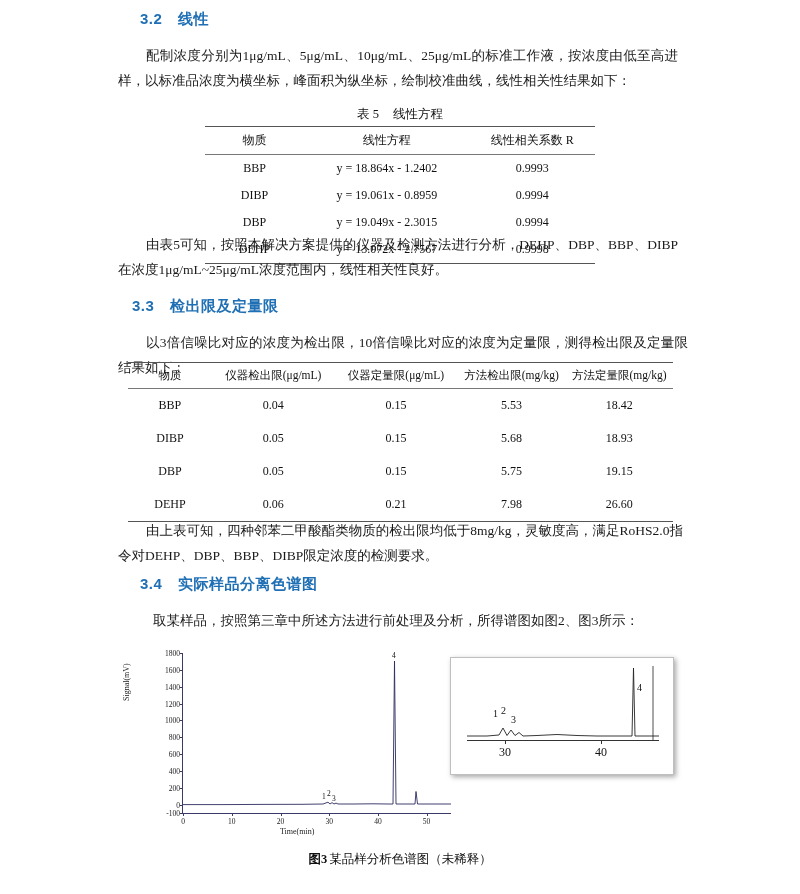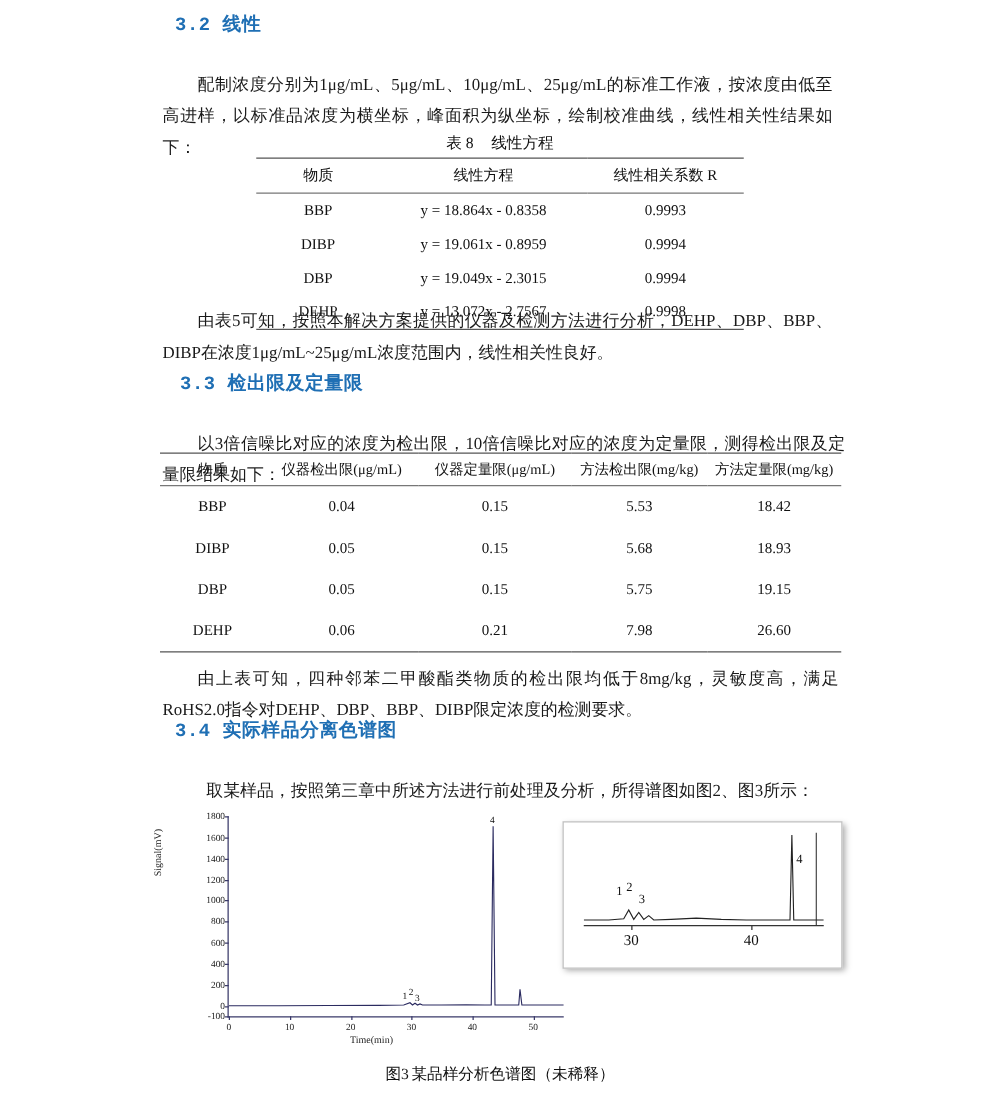--- a/index.html
+++ b/index.html
@@ -38,7 +38,7 @@
   }
 
   h2.section {
-    font-family: Liberation Mono, monospace;
+    font-family: Liberation Sans, sans-serif;
     font-weight: bold;
     font-size: 15px;
     color: #1f6fb4;

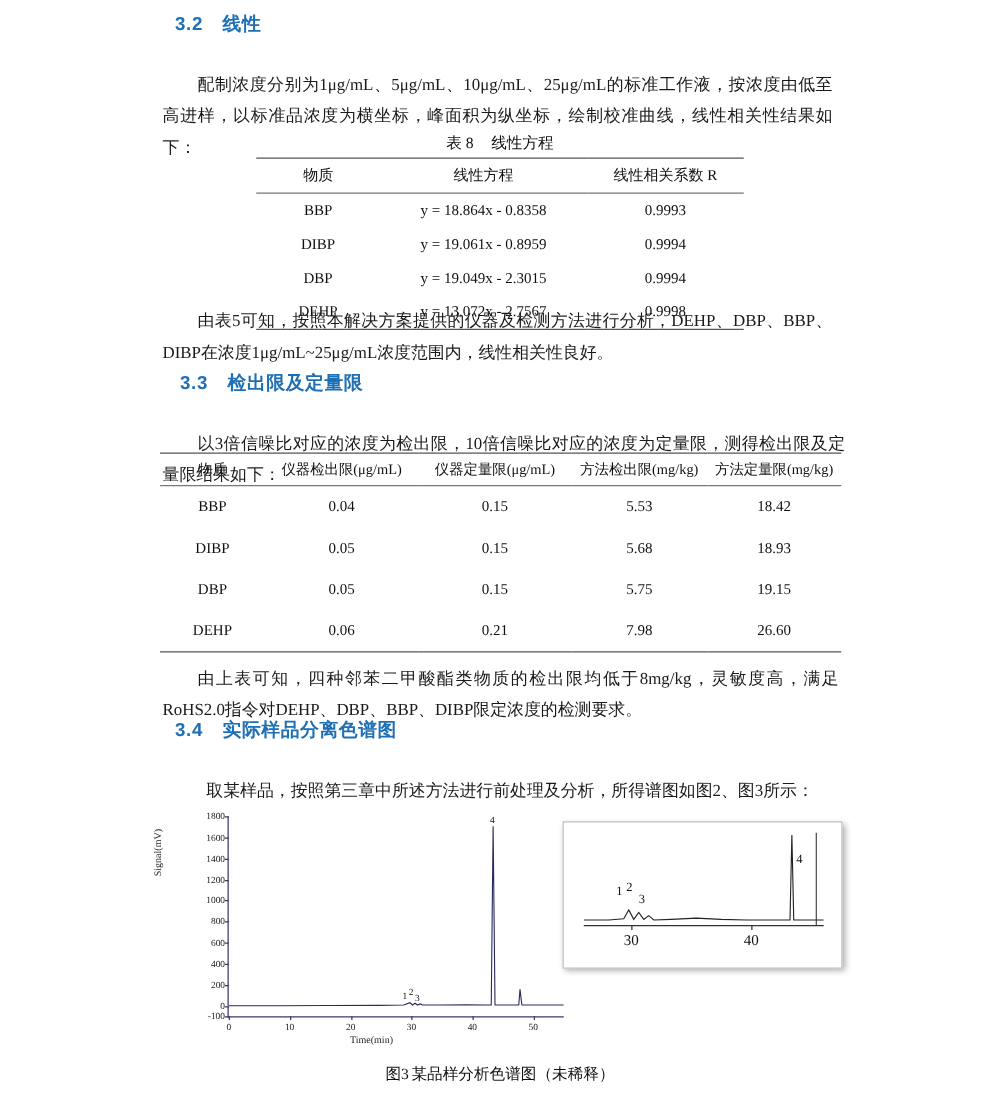--- a/index.html
+++ b/index.html
@@ -56,7 +56,7 @@
   p.body-text {
     font-size: 13.5px;
     line-height: 25px;
-    margin: 12px;
+    margin: 0;
     text-align: justify;
     color: #1a1a1a;
   }

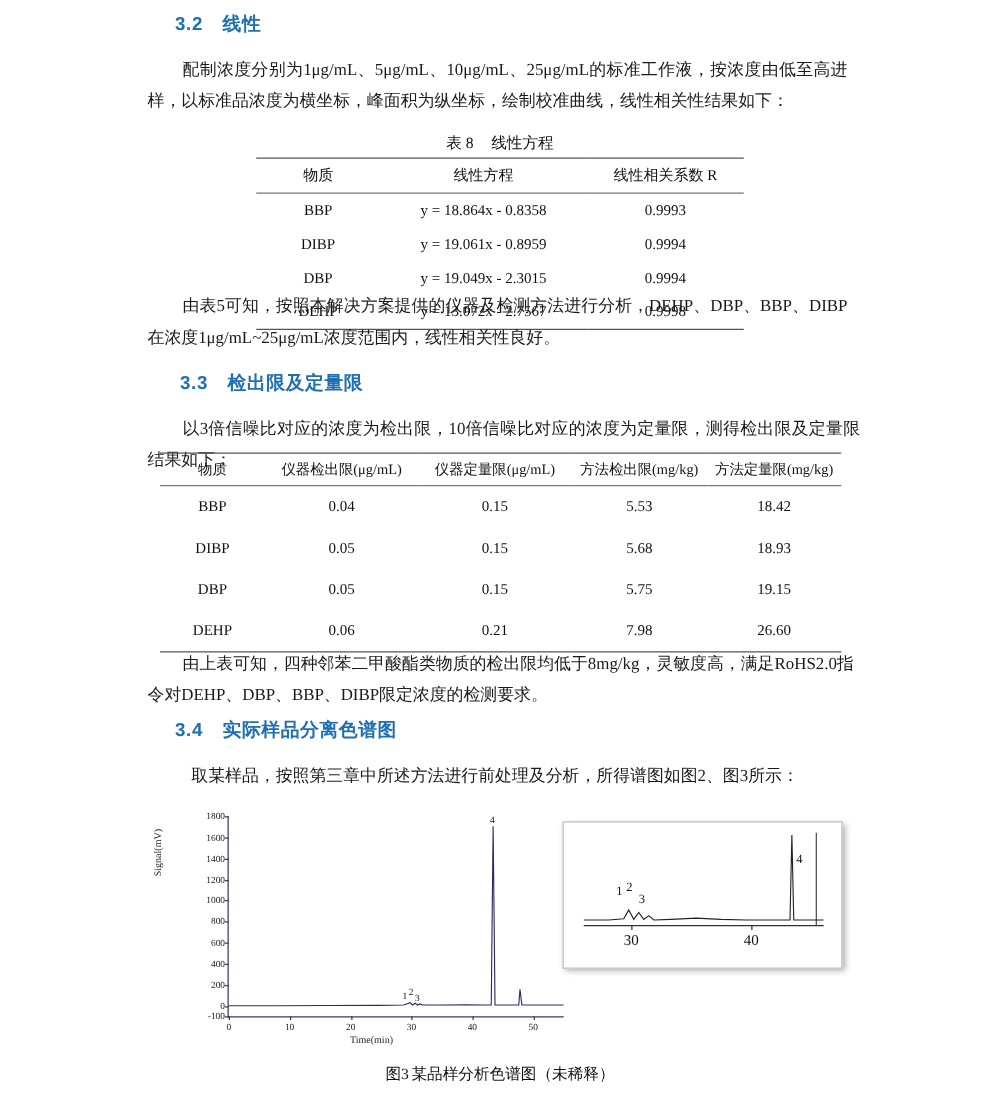--- a/index.html
+++ b/index.html
@@ -272,7 +272,7 @@
 
     <div style="position:absolute; left:205px; top:106px; width:390px;">
       <p class="tbl-caption">
-        <span class="cap-num">表 8</span><span>线性方程</span>
+        <span class="cap-num">表 5</span><span>线性方程</span>
       </p>
       <table class="data t5">
         <thead>

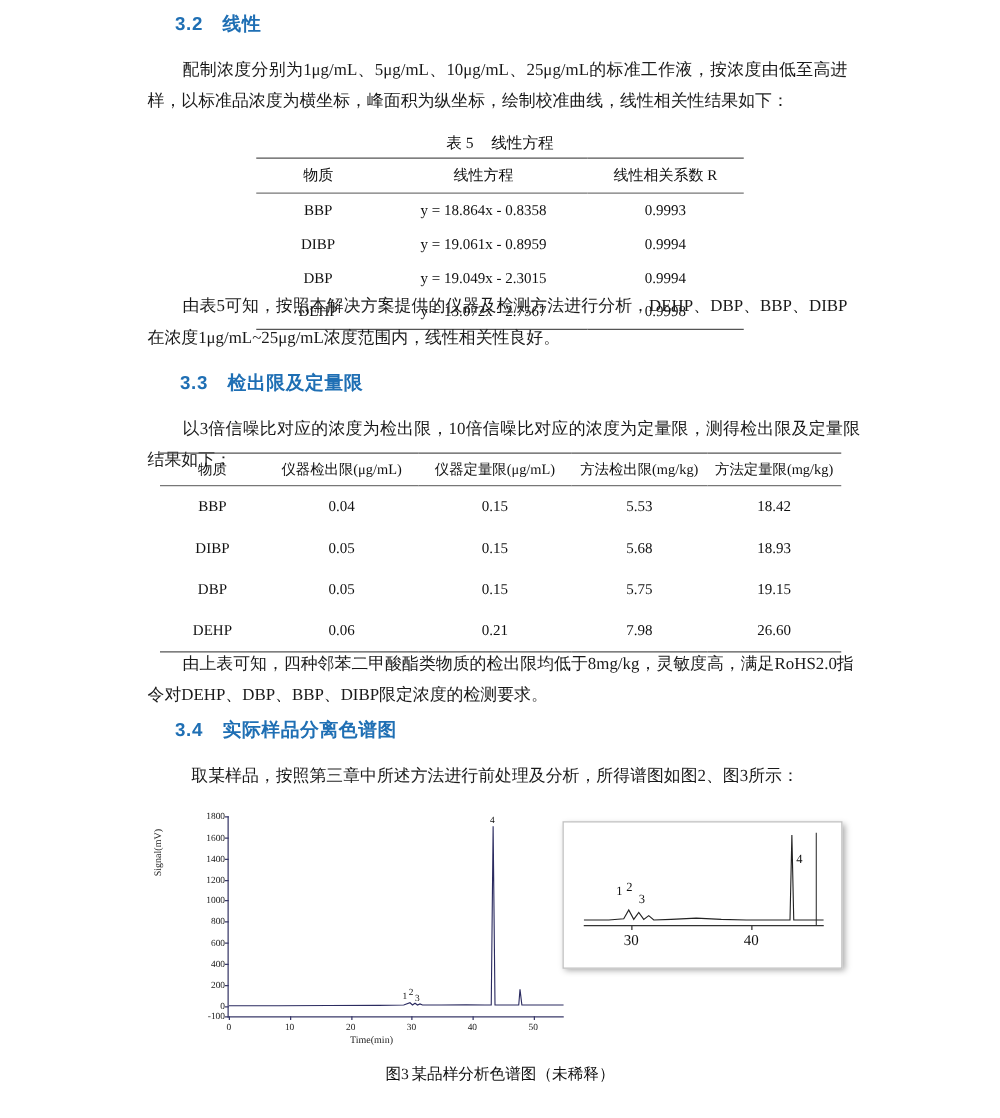--- a/index.html
+++ b/index.html
@@ -285,7 +285,7 @@
         <tbody>
           <tr>
             <td class="material">BBP</td>
-            <td class="eq">y = 18.864x - 0.8358</td>
+            <td class="eq">y = 18.864x - 1.2402</td>
             <td class="r">0.9993</td>
           </tr>
           <tr>

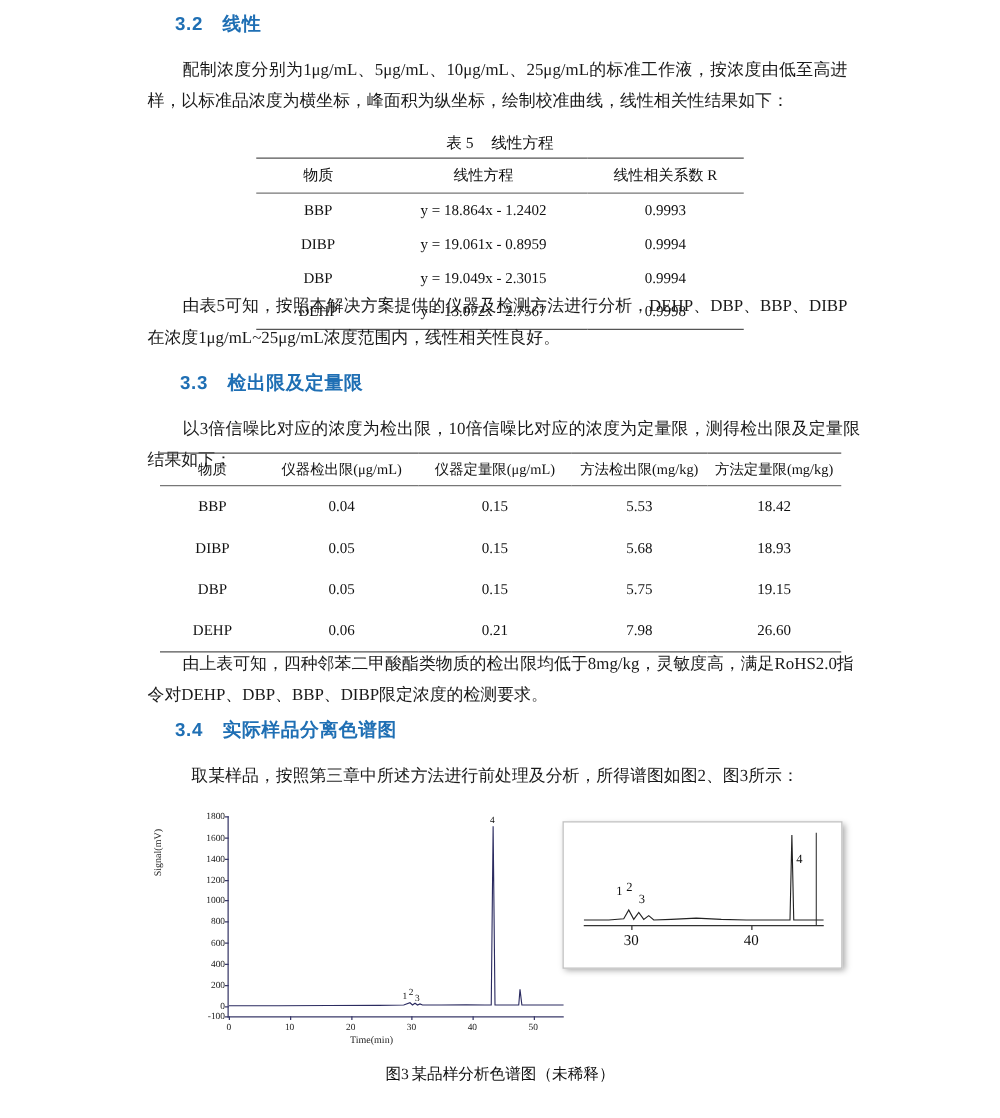--- a/index.html
+++ b/index.html
@@ -311,7 +311,7 @@
       <p class="body-text indent">由表5可知，按照本解决方案提供的仪器及检测方法进行分析，DEHP、DBP、BBP、DIBP在浓度1μg/mL~25μg/mL浓度范围内，线性相关性良好。</p>
     </div>
 
-    <div style="position:absolute; left:144px; top:297px; width:520px;">
+    <div style="position:absolute; left:132px; top:297px; width:520px;">
       <h2 class="section">
         <span class="sec-num">3.3</span><span class="sec-title">检出限及定量限</span>
       </h2>

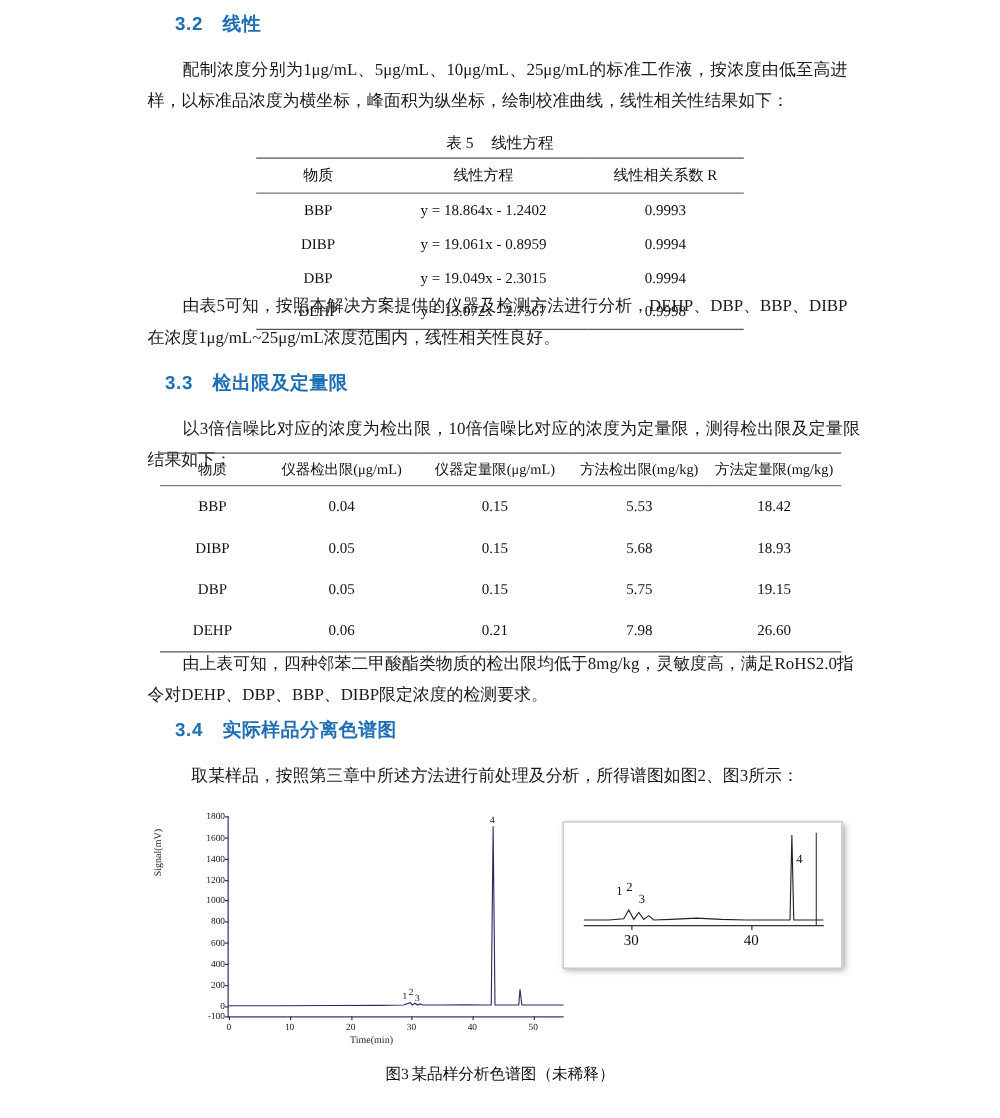--- a/index.html
+++ b/index.html
@@ -249,7 +249,7 @@
     color: #111;
   }
   .fig-caption .fig-num {
-    font-weight: normal;
+    font-weight: bold;
     margin-right: 2px;
   }
 </style>

